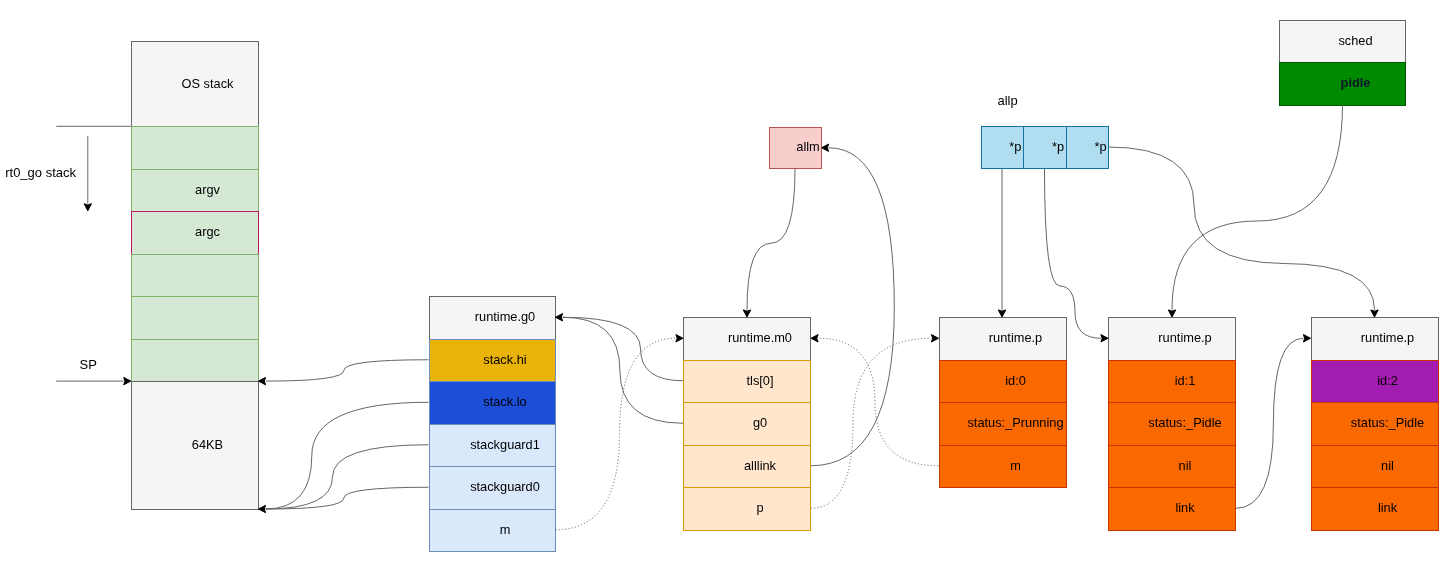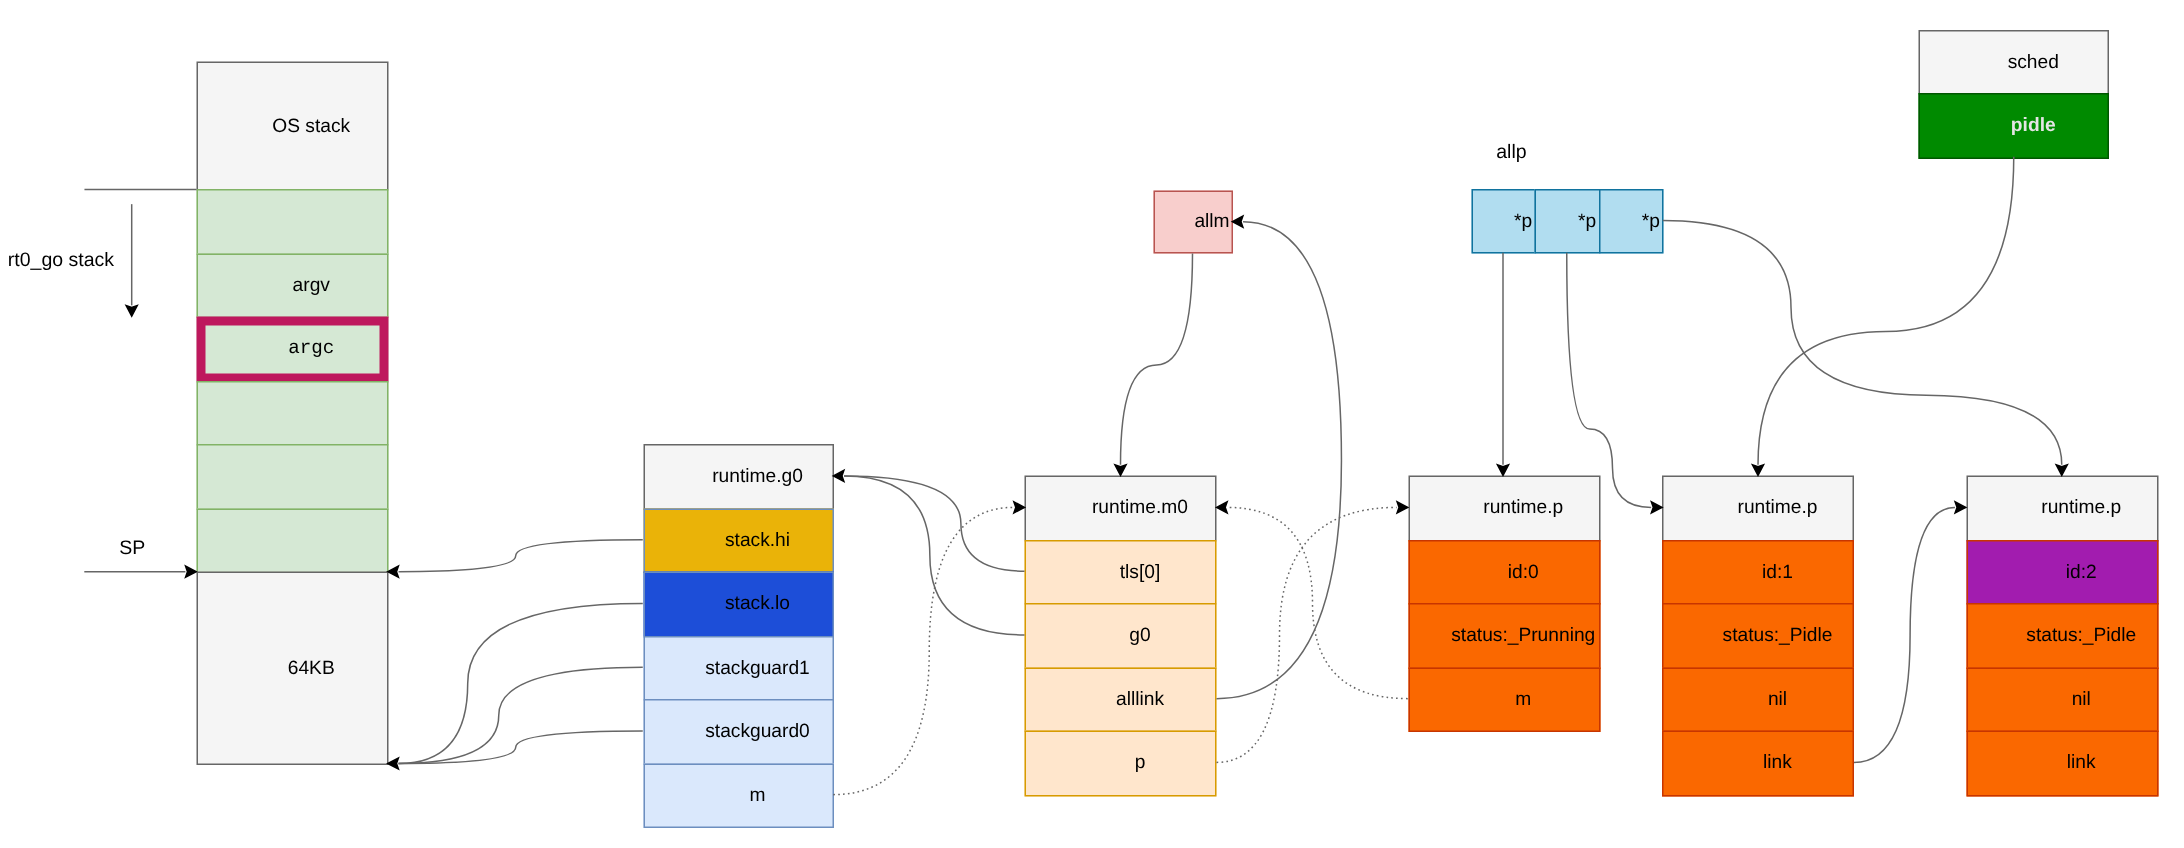--- a/index.html
+++ b/index.html
@@ -73,7 +73,7 @@
   </div>
   <div class="layer">
     <div class="cell" style="left:1279.0px;top:19.5px;width:127.0px;height:43.5px;background:#f5f5f5;border:1px solid #666666;">sched</div>
-    <div class="cell" style="left:1279.0px;top:62.0px;width:127.0px;height:43.5px;background:#008a00;border:1px solid #005700;color:#e5e5e5;font-weight:bold;">pidle</div>
+    <div class="cell" style="left:1279.0px;top:62.0px;width:127.0px;height:43.5px;background:#008a00;border:1px solid #005700;color:#0f172a;font-weight:bold;">pidle</div>
   </div>
   <div class="anno" style="left:997.5px;top:93.5px;">allp</div>
   <div class="anno" style="left:5.2px;top:166.0px;">rt0_go stack</div>

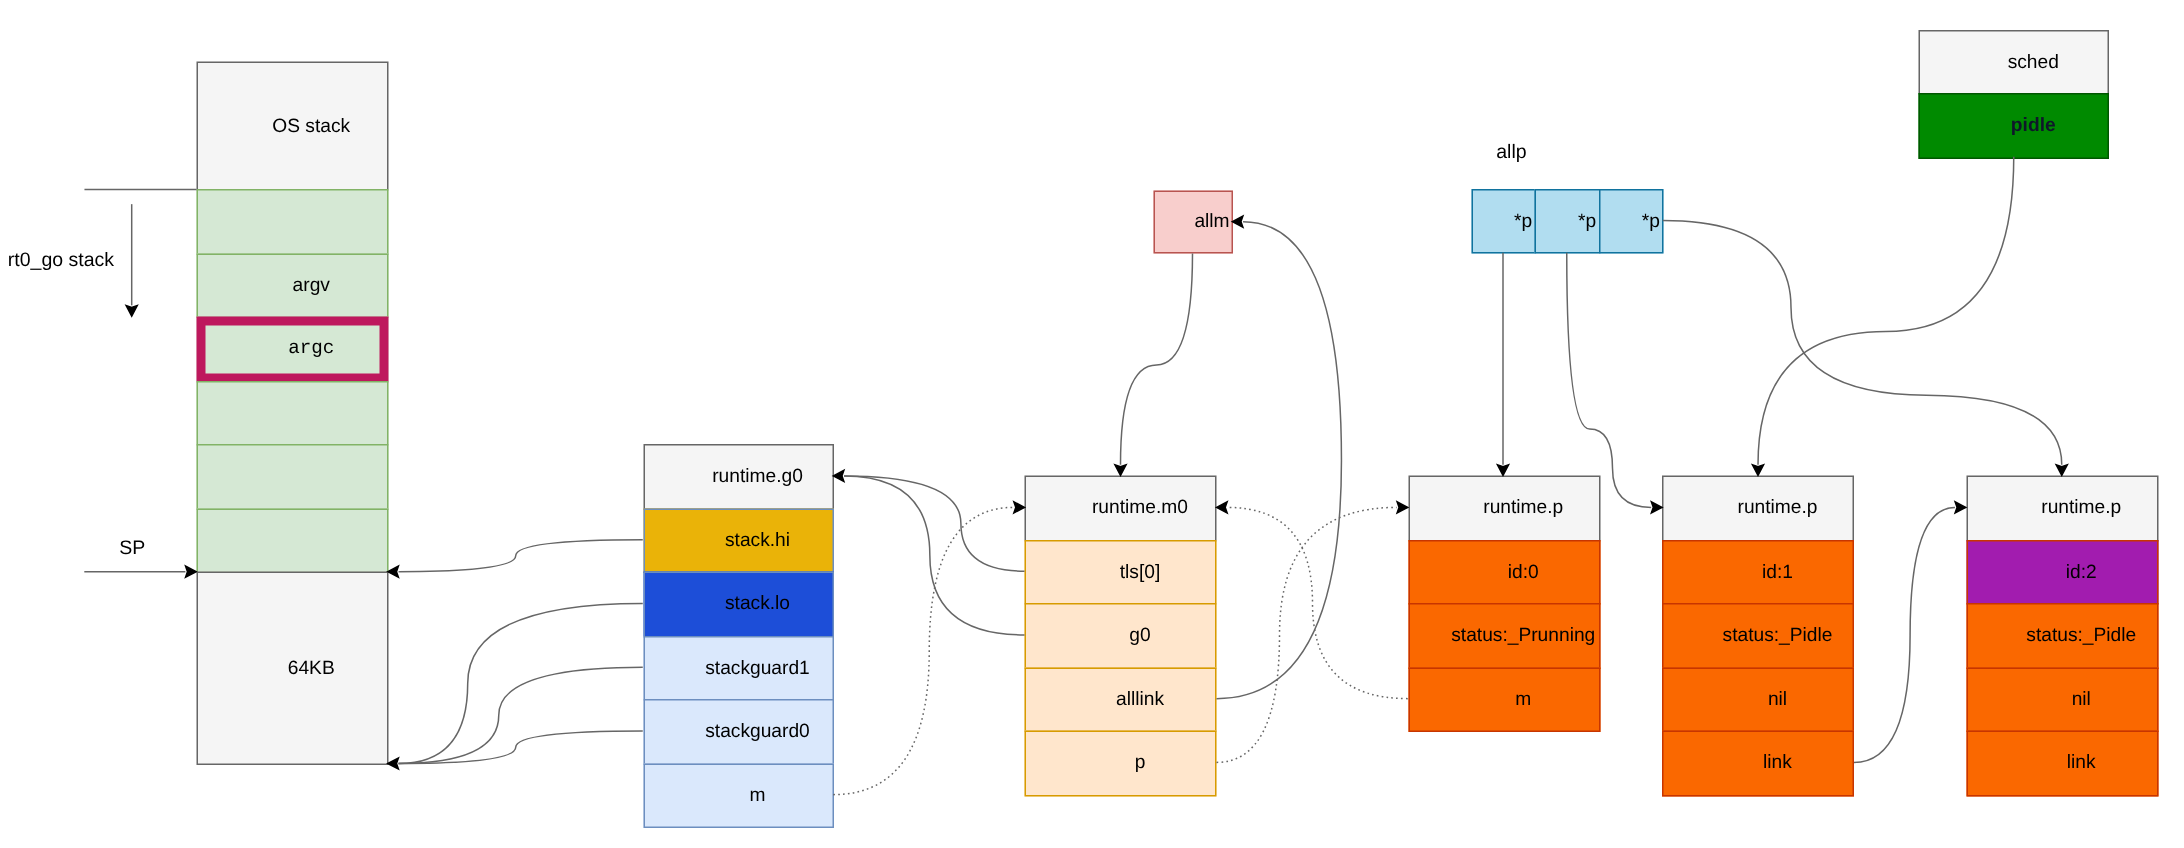--- a/index.html
+++ b/index.html
@@ -24,7 +24,7 @@
     <div class="cell" style="left:130.5px;top:41.0px;width:128.0px;height:86.0px;background:#f5f5f5;border:1px solid #666666;">OS stack</div>
     <div class="cell" style="left:130.5px;top:126.0px;width:128.0px;height:43.5px;background:#d5e8d4;border:1px solid #82b366;"></div>
     <div class="cell" style="left:130.5px;top:168.5px;width:128.0px;height:43.5px;background:#d5e8d4;border:1px solid #82b366;">argv</div>
-    <div class="cell" style="left:130.5px;top:211.0px;width:128.0px;height:43.5px;background:#d5e8d4;border:6px solid #be185d;font-family:Liberation Mono, monospace;">argc</div>
+    <div class="cell" style="left:130.5px;top:211.0px;width:128.0px;height:43.5px;background:#d5e8d4;border:1px solid #be185d;">argc</div>
     <div class="cell" style="left:130.5px;top:253.5px;width:128.0px;height:43.5px;background:#d5e8d4;border:1px solid #82b366;"></div>
     <div class="cell" style="left:130.5px;top:296.0px;width:128.0px;height:43.5px;background:#d5e8d4;border:1px solid #82b366;"></div>
     <div class="cell" style="left:130.5px;top:338.5px;width:128.0px;height:43.5px;background:#d5e8d4;border:1px solid #82b366;"></div>

